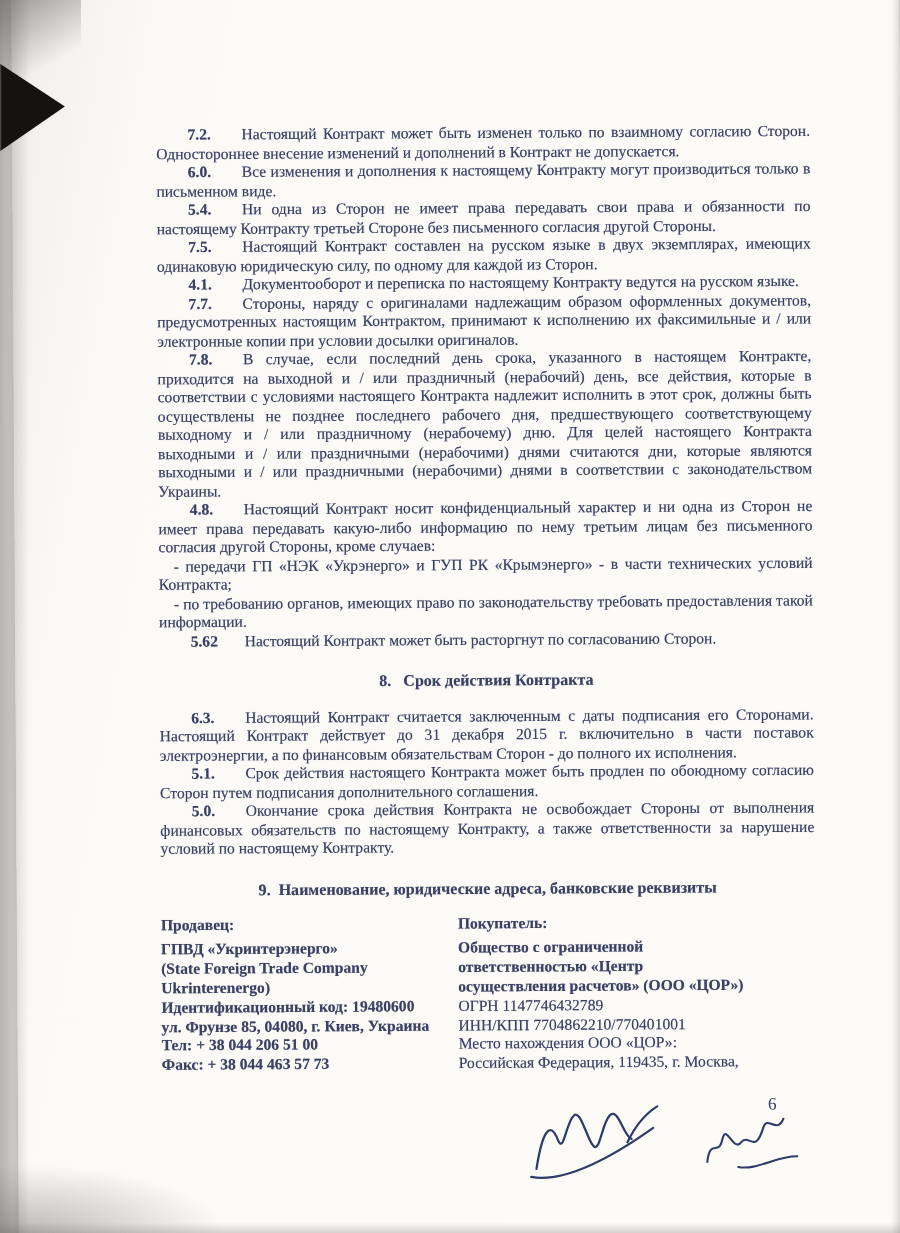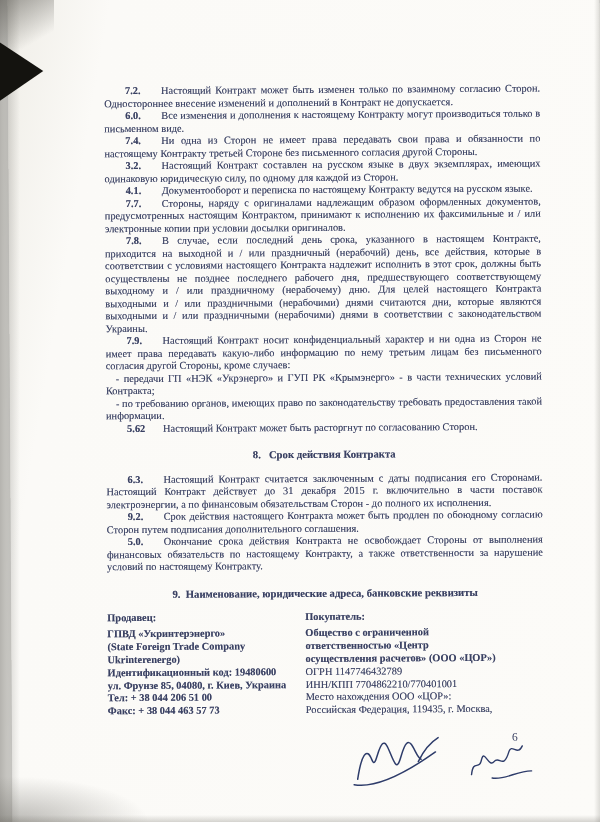--- a/index.html
+++ b/index.html
@@ -56,7 +56,7 @@
 
     <p class="clause"><span class="cnum">7.2.</span><span>Настоящий Контракт может быть изменен только по взаимному согласию Сторон. Одностороннее внесение изменений и дополнений в Контракт не допускается.</span></p>
     <p class="clause"><span class="cnum">6.0.</span><span>Все изменения и дополнения к настоящему Контракту могут производиться только в письменном виде.</span></p>
-    <p class="clause"><span class="cnum">7.4.</span><span>Ни одна из Сторон не имеет права передавать свои права и обязанности по настоящему Контракту третьей Стороне без письменного согласия другой Стороны.</span></p>
+    <p class="clause"><span class="cnum">5.4.</span><span>Ни одна из Сторон не имеет права передавать свои права и обязанности по настоящему Контракту третьей Стороне без письменного согласия другой Стороны.</span></p>
     <p class="clause"><span class="cnum">3.2.</span><span>Настоящий Контракт составлен на русском языке в двух экземплярах, имеющих одинаковую юридическую силу, по одному для каждой из Сторон.</span></p>
     <p class="clause"><span class="cnum">4.1.</span><span>Документооборот и переписка по настоящему Контракту ведутся на русском языке.</span></p>
     <p class="clause"><span class="cnum">7.7.</span><span>Стороны, наряду с оригиналами надлежащим образом оформленных документов, предусмотренных настоящим Контрактом, принимают к исполнению их факсимильные и / или электронные копии при условии досылки оригиналов.</span></p>

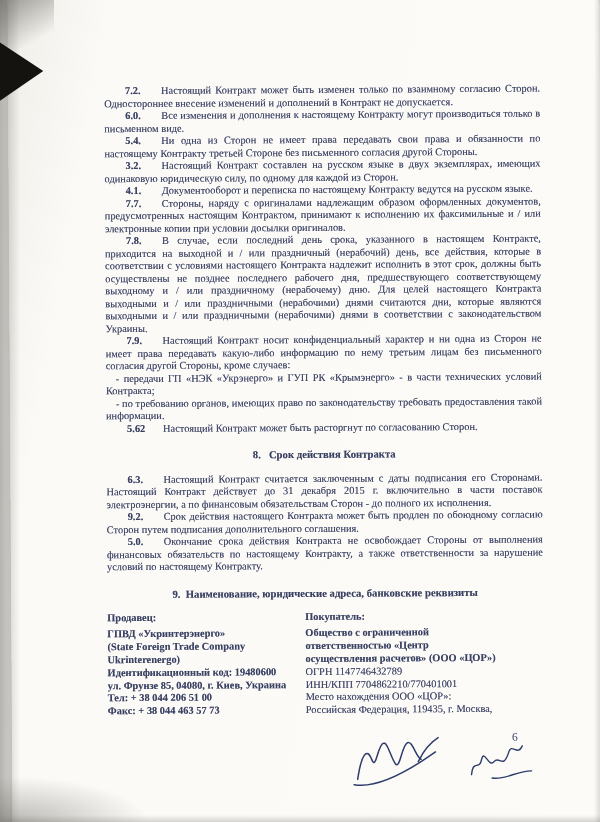--- a/index.html
+++ b/index.html
@@ -57,7 +57,7 @@
     <p class="clause"><span class="cnum">7.2.</span><span>Настоящий Контракт может быть изменен только по взаимному согласию Сторон. Одностороннее внесение изменений и дополнений в Контракт не допускается.</span></p>
     <p class="clause"><span class="cnum">6.0.</span><span>Все изменения и дополнения к настоящему Контракту могут производиться только в письменном виде.</span></p>
     <p class="clause"><span class="cnum">5.4.</span><span>Ни одна из Сторон не имеет права передавать свои права и обязанности по настоящему Контракту третьей Стороне без письменного согласия другой Стороны.</span></p>
-    <p class="clause"><span class="cnum">3.2.</span><span>Настоящий Контракт составлен на русском языке в двух экземплярах, имеющих одинаковую юридическую силу, по одному для каждой из Сторон.</span></p>
+    <p class="clause"><span class="cnum">7.5.</span><span>Настоящий Контракт составлен на русском языке в двух экземплярах, имеющих одинаковую юридическую силу, по одному для каждой из Сторон.</span></p>
     <p class="clause"><span class="cnum">4.1.</span><span>Документооборот и переписка по настоящему Контракту ведутся на русском языке.</span></p>
     <p class="clause"><span class="cnum">7.7.</span><span>Стороны, наряду с оригиналами надлежащим образом оформленных документов, предусмотренных настоящим Контрактом, принимают к исполнению их факсимильные и / или электронные копии при условии досылки оригиналов.</span></p>
     <p class="clause"><span class="cnum">7.8.</span><span>В случае, если последний день срока, указанного в настоящем Контракте, приходится на выходной и / или праздничный (нерабочий) день, все действия, которые в соответствии с условиями настоящего Контракта надлежит исполнить в этот срок, должны быть осуществлены не позднее последнего рабочего дня, предшествующего соответствующему выходному и / или праздничному (нерабочему) дню. Для целей настоящего Контракта выходными и / или праздничными (нерабочими) днями считаются дни, которые являются выходными и / или праздничными (нерабочими) днями в соответствии с законодательством Украины.</span></p>

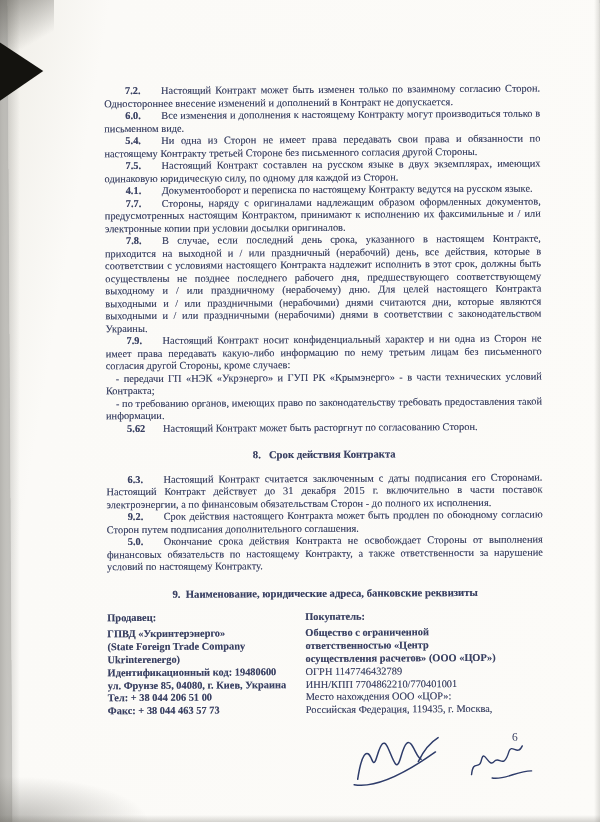--- a/index.html
+++ b/index.html
@@ -61,7 +61,7 @@
     <p class="clause"><span class="cnum">4.1.</span><span>Документооборот и переписка по настоящему Контракту ведутся на русском языке.</span></p>
     <p class="clause"><span class="cnum">7.7.</span><span>Стороны, наряду с оригиналами надлежащим образом оформленных документов, предусмотренных настоящим Контрактом, принимают к исполнению их факсимильные и / или электронные копии при условии досылки оригиналов.</span></p>
     <p class="clause"><span class="cnum">7.8.</span><span>В случае, если последний день срока, указанного в настоящем Контракте, приходится на выходной и / или праздничный (нерабочий) день, все действия, которые в соответствии с условиями настоящего Контракта надлежит исполнить в этот срок, должны быть осуществлены не позднее последнего рабочего дня, предшествующего соответствующему выходному и / или праздничному (нерабочему) дню. Для целей настоящего Контракта выходными и / или праздничными (нерабочими) днями считаются дни, которые являются выходными и / или праздничными (нерабочими) днями в соответствии с законодательством Украины.</span></p>
-    <p class="clause"><span class="cnum">7.9.</span><span>Настоящий Контракт носит конфиденциальный характер и ни одна из Сторон не имеет права передавать какую-либо информацию по нему третьим лицам без письменного согласия другой Стороны, кроме случаев:</span></p>
+    <p class="clause"><span class="cnum">4.8.</span><span>Настоящий Контракт носит конфиденциальный характер и ни одна из Сторон не имеет права передавать какую-либо информацию по нему третьим лицам без письменного согласия другой Стороны, кроме случаев:</span></p>
     <p class="clause sub"><span>- передачи ГП «НЭК «Укрэнерго» и ГУП РК «Крымэнерго» - в части технических условий Контракта;</span></p>
     <p class="clause sub"><span>- по требованию органов, имеющих право по законодательству требовать предоставления такой информации.</span></p>
     <p class="clause"><span class="cnum">5.62</span><span>Настоящий Контракт может быть расторгнут по согласованию Сторон.</span></p>

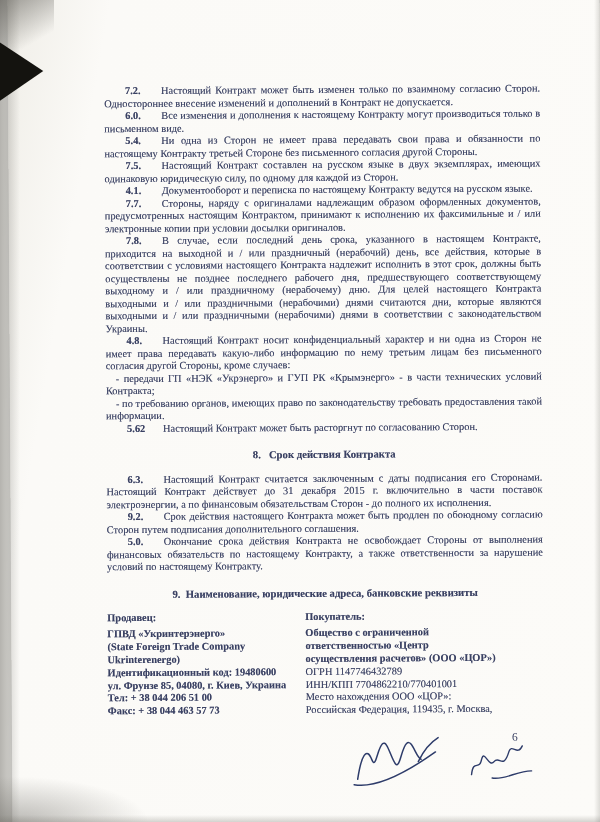--- a/index.html
+++ b/index.html
@@ -69,7 +69,7 @@
     <div class="heading">8.&nbsp;&nbsp;&nbsp;Срок действия Контракта</div>
 
     <p class="clause"><span class="cnum">6.3.</span><span>Настоящий Контракт считается заключенным с даты подписания его Сторонами. Настоящий Контракт действует до 31 декабря 2015 г. включительно в части поставок электроэнергии, а по финансовым обязательствам Сторон - до полного их исполнения.</span></p>
-    <p class="clause"><span class="cnum">9.2.</span><span>Срок действия настоящего Контракта может быть продлен по обоюдному согласию Сторон путем подписания дополнительного соглашения.</span></p>
+    <p class="clause"><span class="cnum">5.1.</span><span>Срок действия настоящего Контракта может быть продлен по обоюдному согласию Сторон путем подписания дополнительного соглашения.</span></p>
     <p class="clause"><span class="cnum">5.0.</span><span>Окончание срока действия Контракта не освобождает Стороны от выполнения финансовых обязательств по настоящему Контракту, а также ответственности за нарушение условий по настоящему Контракту.</span></p>
 
     <div class="heading">9.&nbsp;&nbsp;Наименование, юридические адреса, банковские реквизиты</div>

